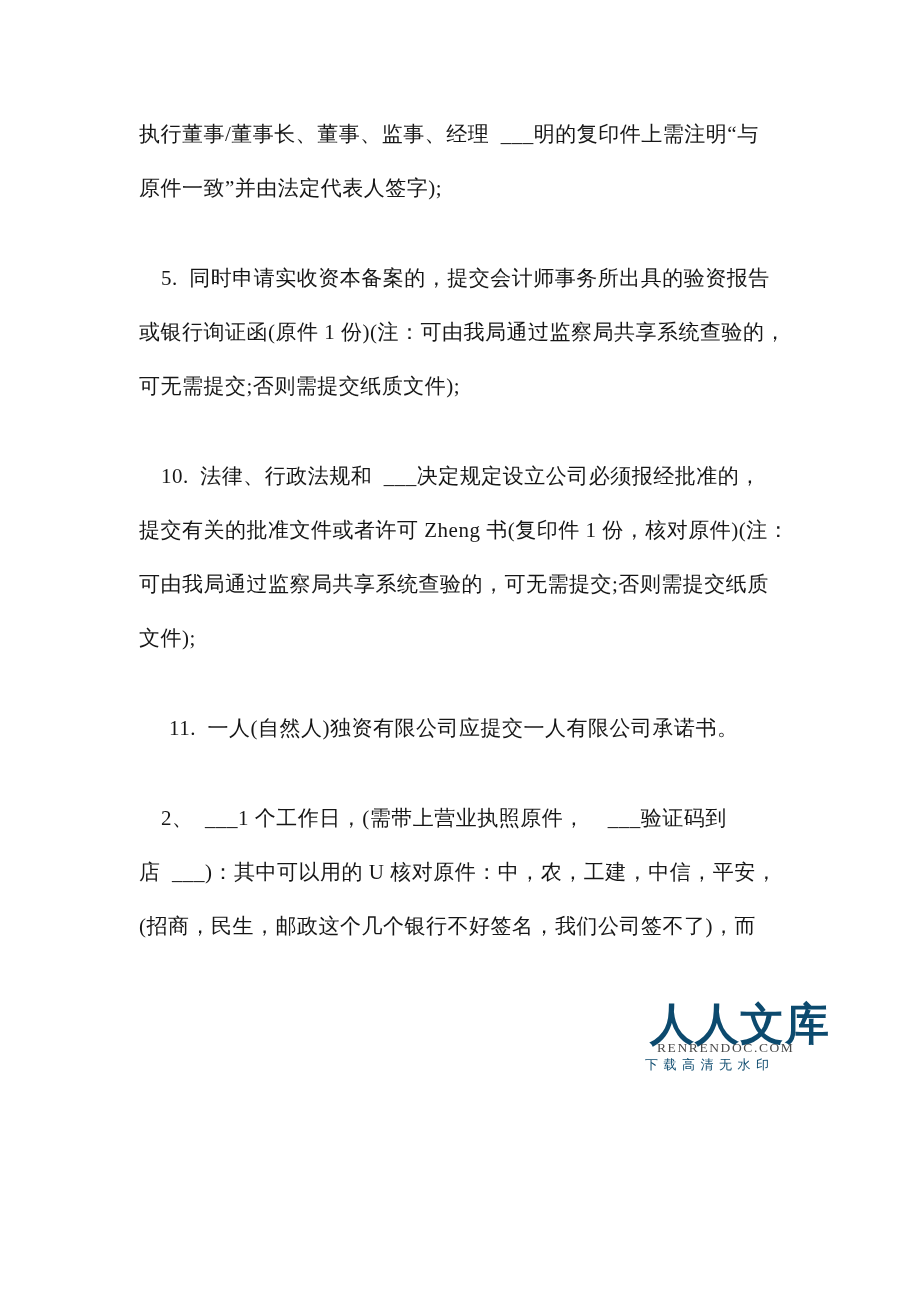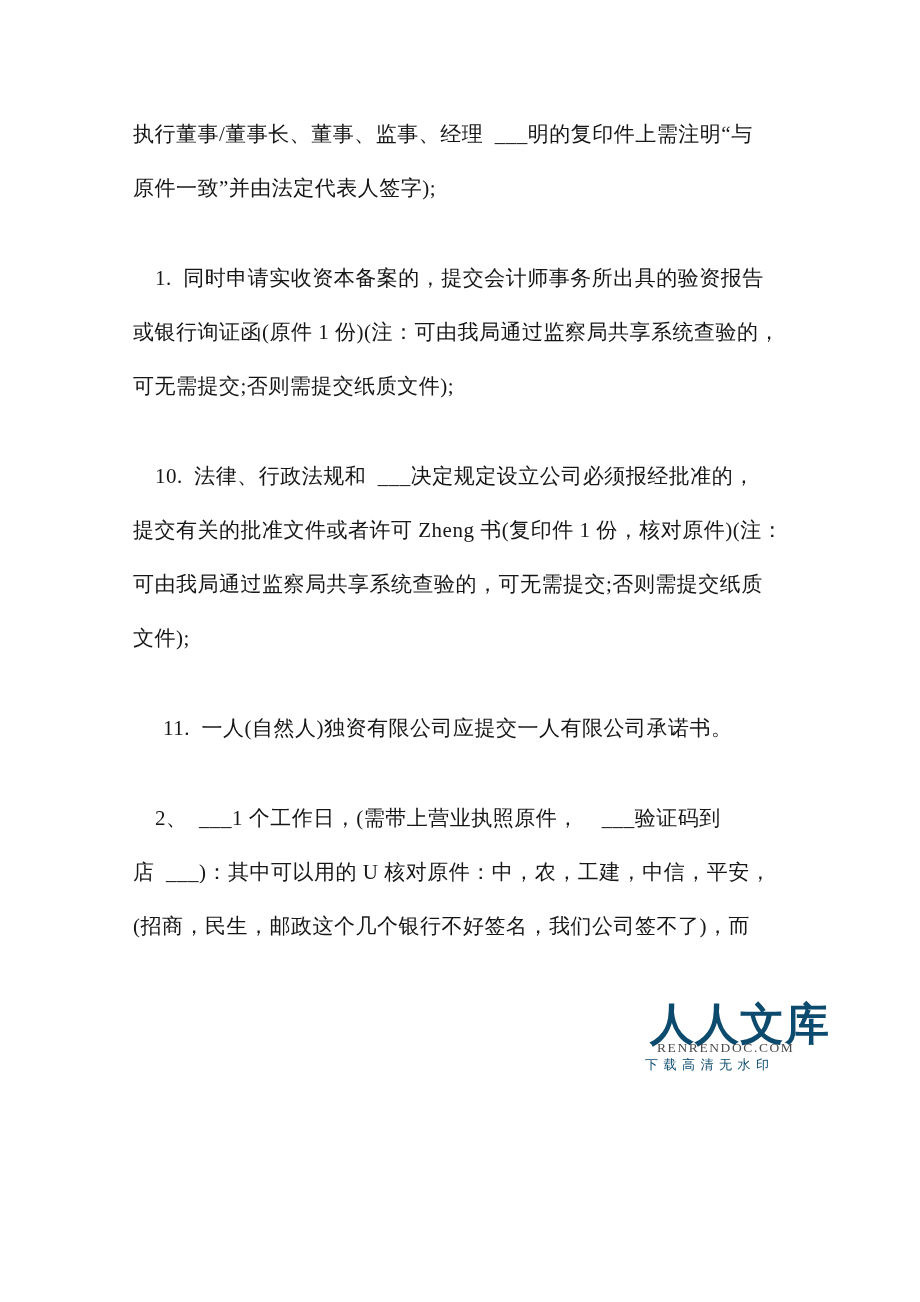--- a/index.html
+++ b/index.html
@@ -17,7 +17,7 @@
   }
   .doc {
     position: absolute;
-    left: 133px;
+    left: 139px;
     top: 107px;
     width: 690px;
   }

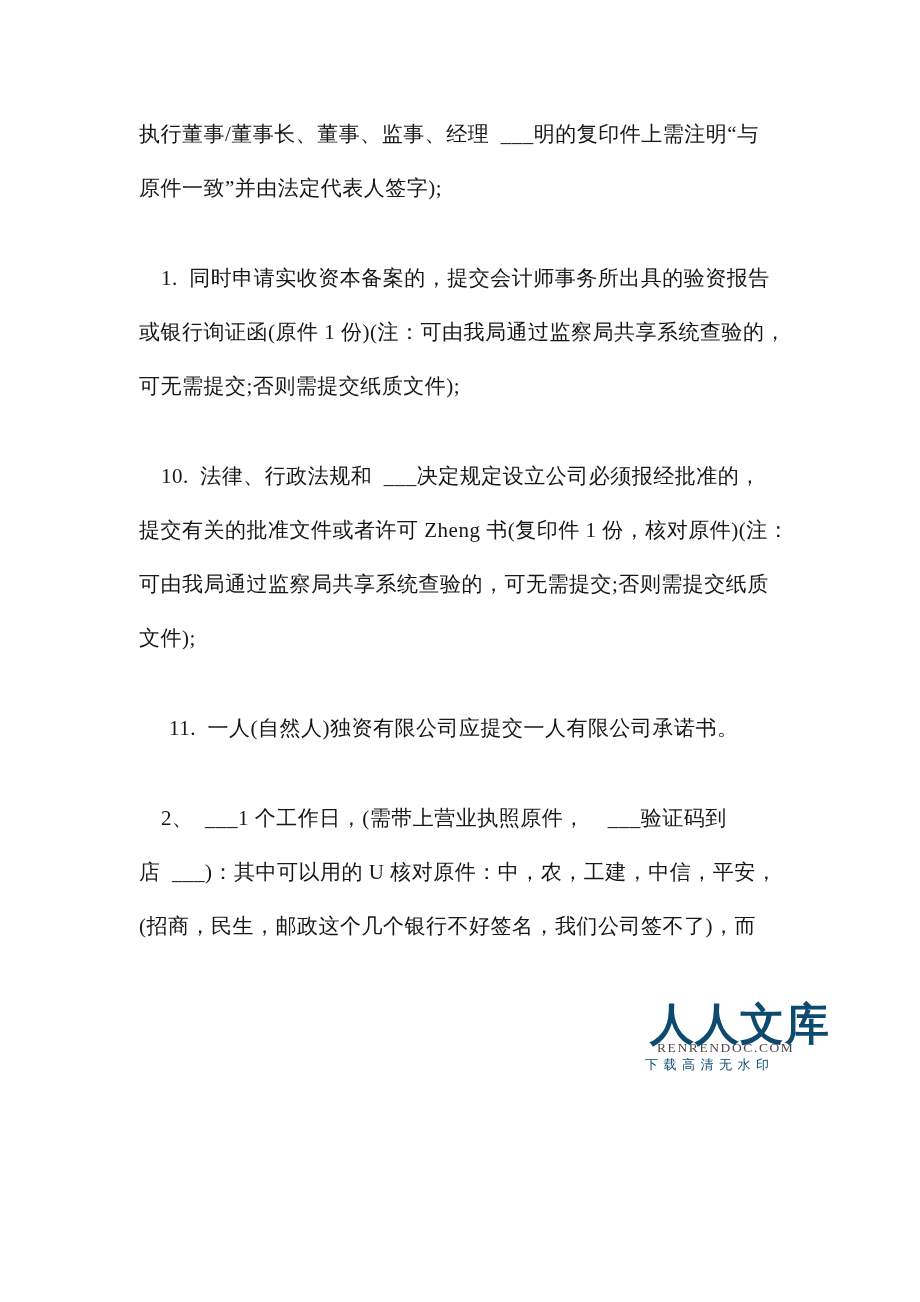--- a/index.html
+++ b/index.html
@@ -77,7 +77,7 @@
       <div class="line" style="margin-left: 0px;">原件一致”并由法定代表人签字);</div>
     </div>
     <div class="para">
-      <div class="line" style="margin-left: 22px;">1.  同时申请实收资本备案的，提交会计师事务所出具的验资报告</div>
+      <div class="line" style="margin-left: 22px;">5.  同时申请实收资本备案的，提交会计师事务所出具的验资报告</div>
       <div class="line" style="margin-left: 0px;">或银行询证函(原件 1 份)(注：可由我局通过监察局共享系统查验的，</div>
       <div class="line" style="margin-left: 0px;">可无需提交;否则需提交纸质文件);</div>
     </div>

